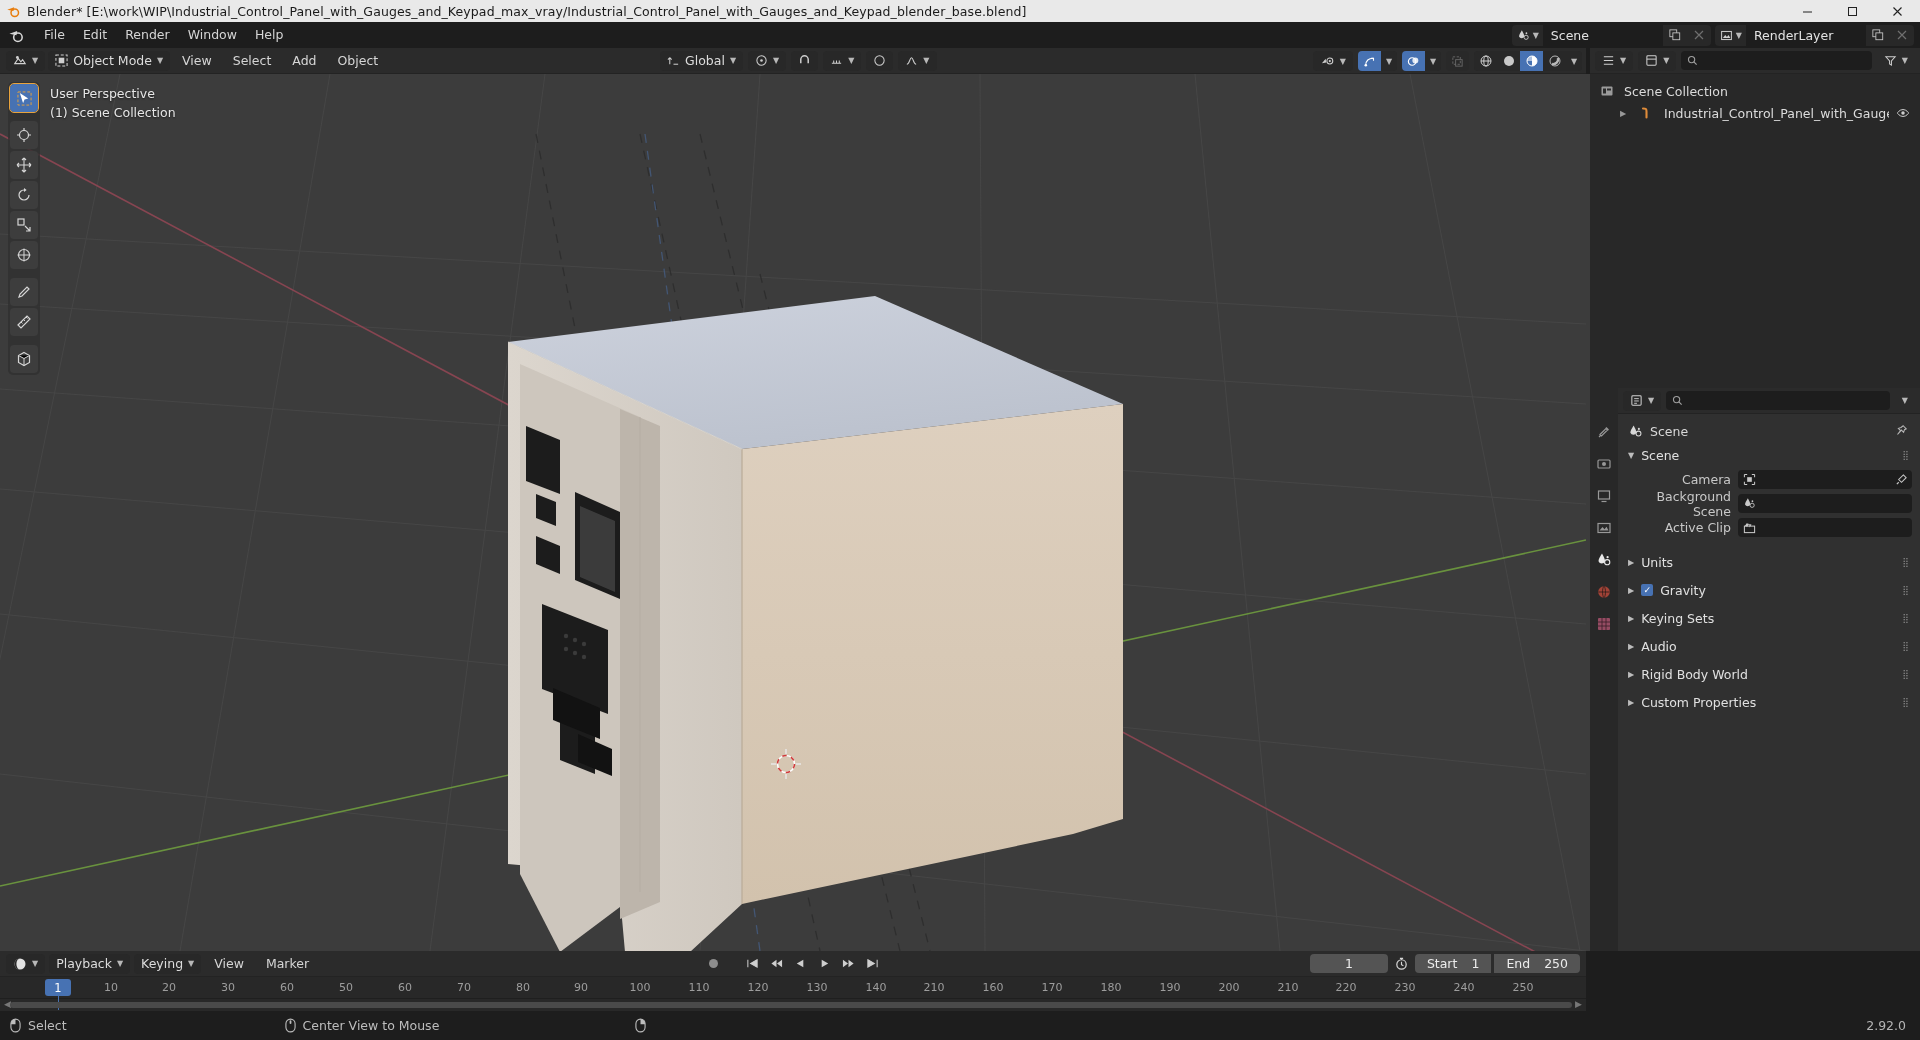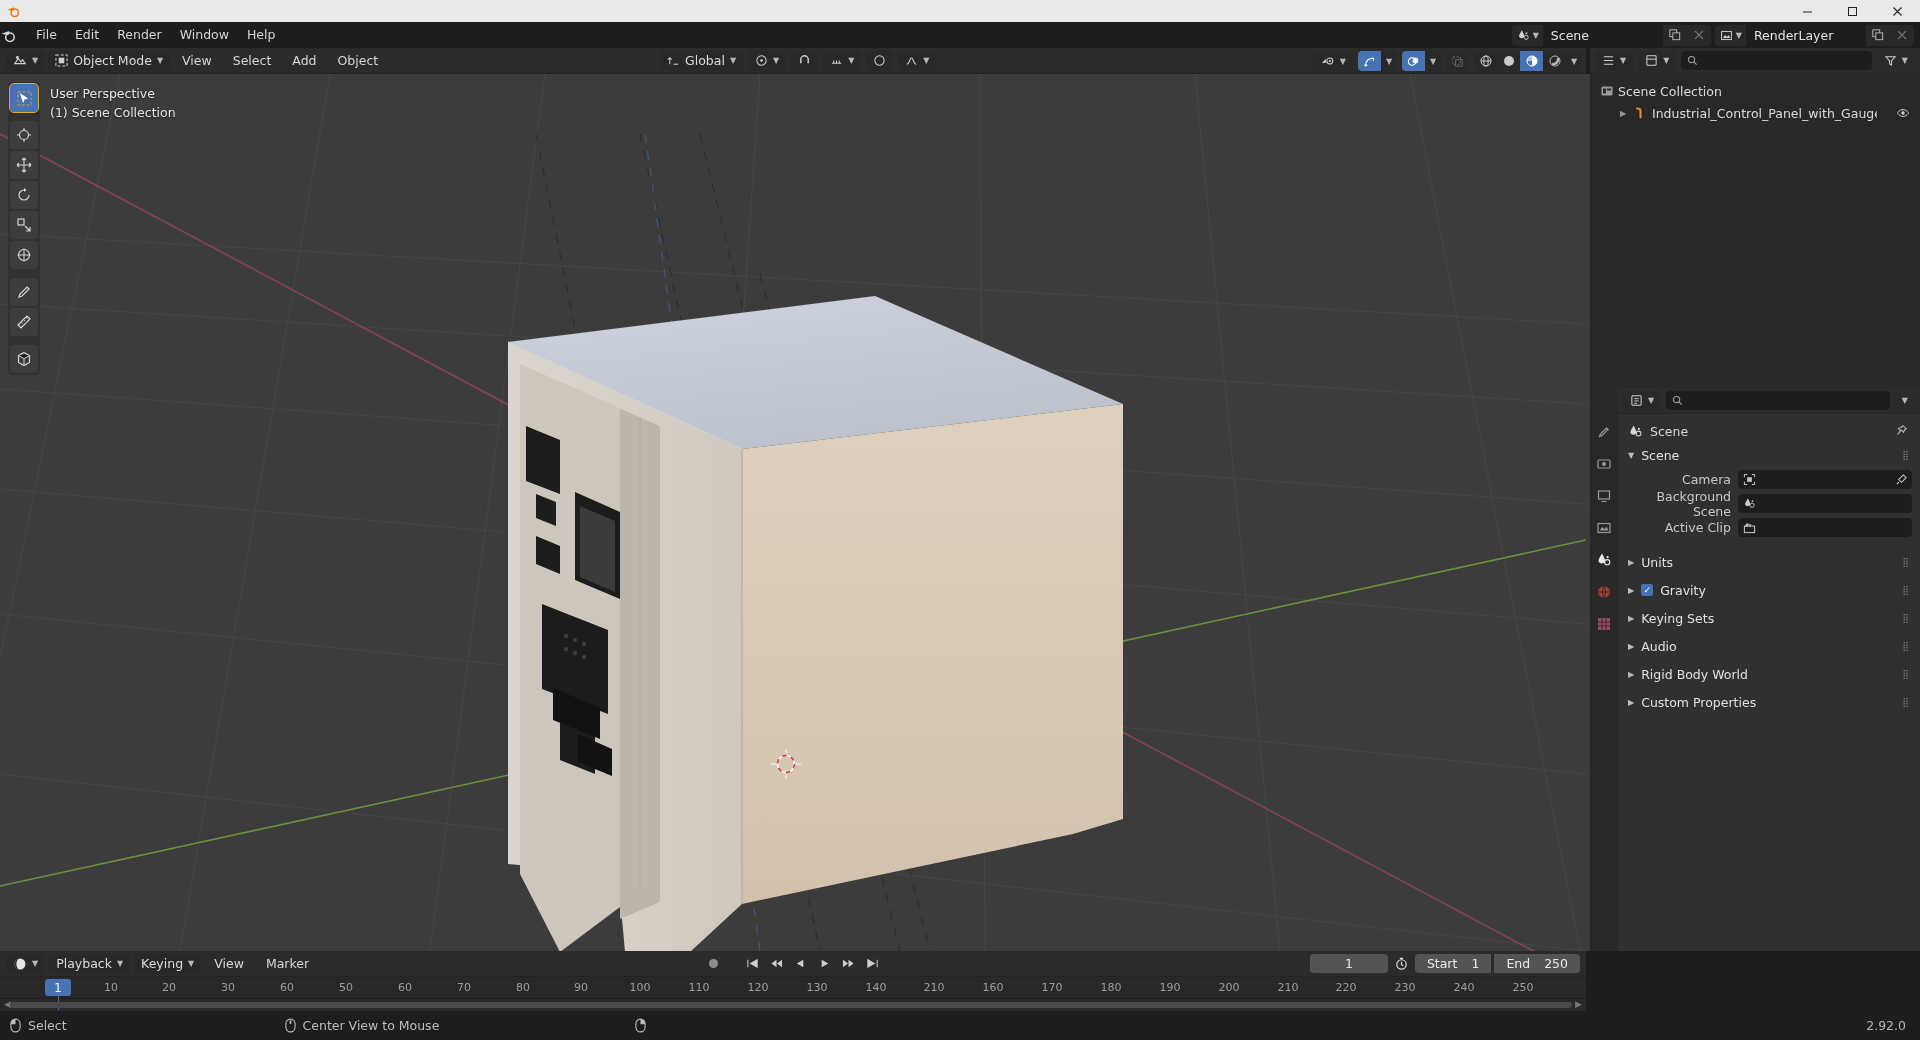--- a/index.html
+++ b/index.html
@@ -271,6 +271,7 @@
         <path d="M2 9 L13 5 L12 11 Z" fill="#e87d0d"></path>
       </svg>
     </span>
+    <span class="title-text">Blender* [E:\work\WIP\Industrial_Control_Panel_with_Gauges_and_Keypad_max_vray/Industrial_Control_Panel_with_Gauges_and_Keypad_blender_base.blend]</span>
     <div class="win-btns">
       <div class="win-btn">
         <svg width="11" height="11" viewBox="0 0 11 11">

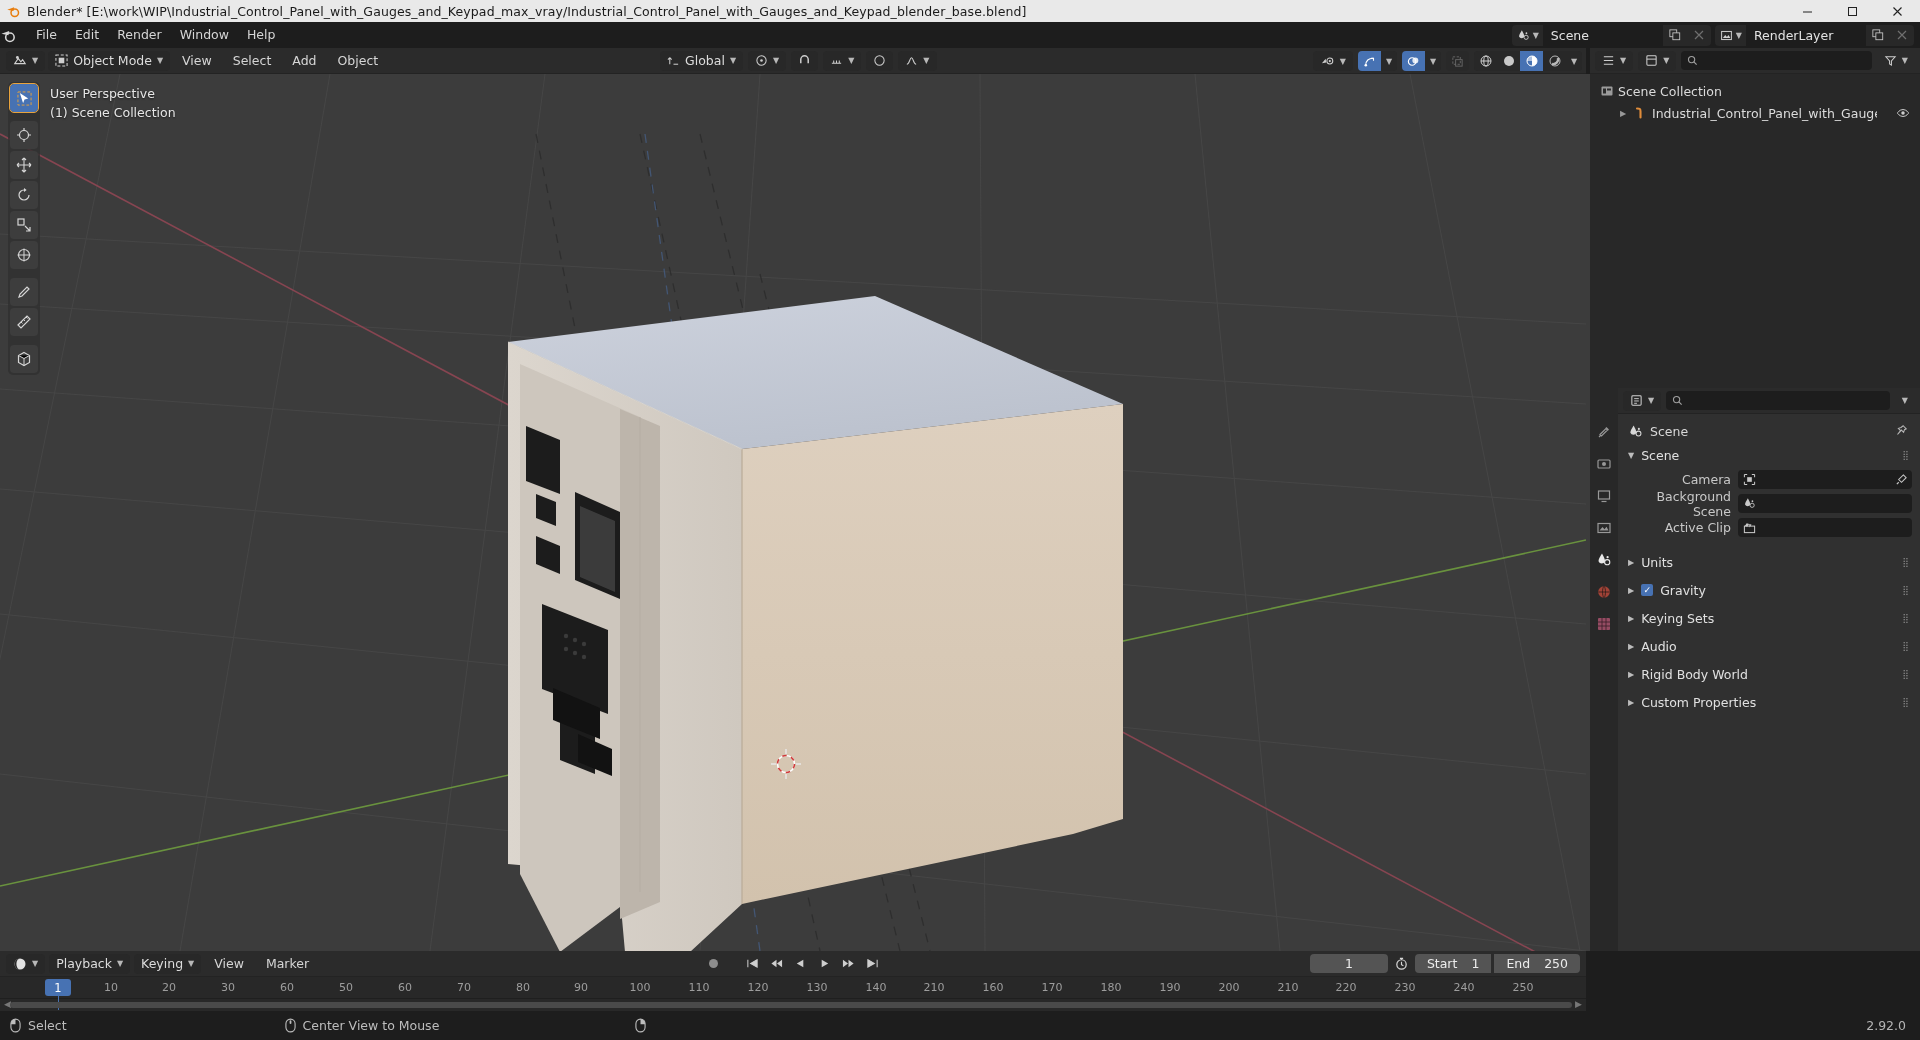--- a/index.html
+++ b/index.html
@@ -33,7 +33,7 @@
   
   .topbar {
     height: 26px; background: #1d1d1d; display: flex; align-items: center;
-    position: relative; 
+    position: relative; padding-left: 8px;
   }
   .topbar .blender-icon { width: 17px; height: 17px; margin-right: 10px; }
   .menu-item {

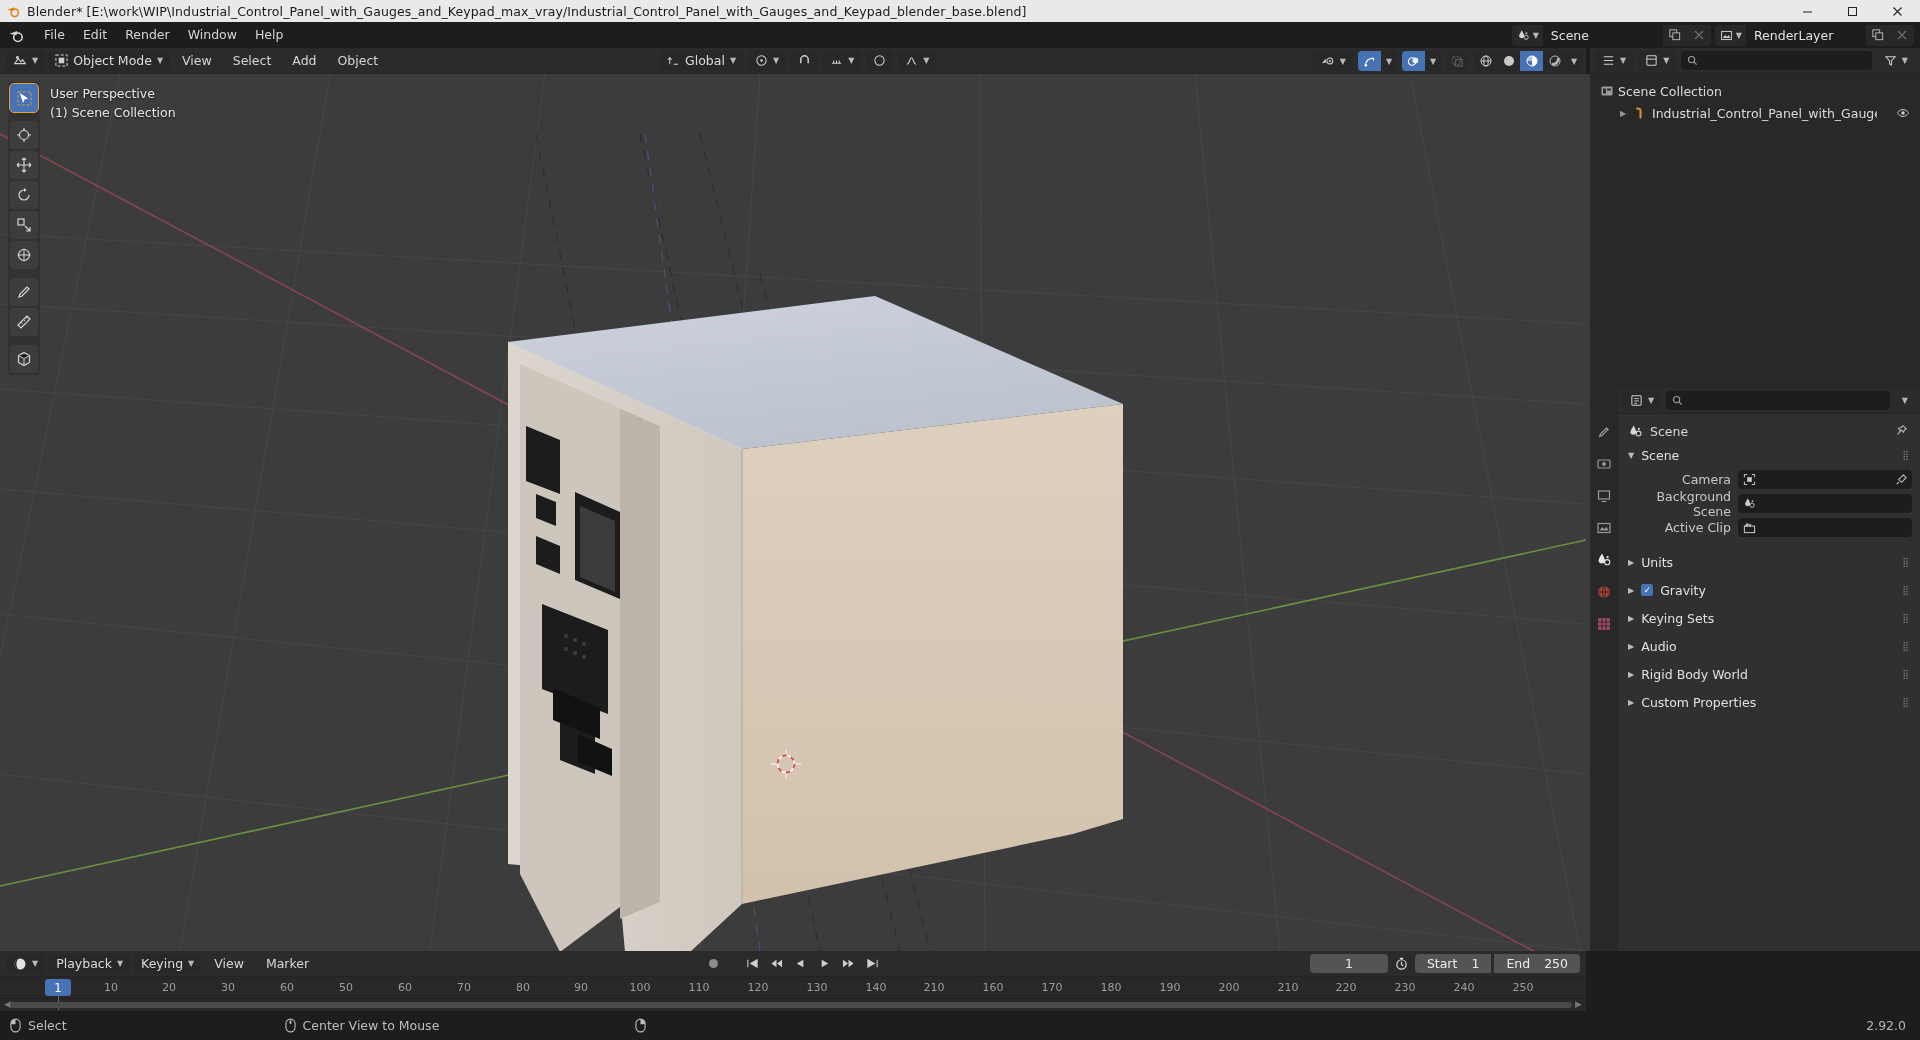--- a/index.html
+++ b/index.html
@@ -151,7 +151,7 @@
   .ol-body { padding: 6px 0 0 0; font-size: 12.5px; }
   .ol-row {
     height: 22px; display: flex; align-items: center; padding-left: 10px;
-    gap: 4px; color: #dcdcdc; position: relative;
+    gap: 10px; color: #dcdcdc; position: relative;
   }
   .ol-row .eye { position: absolute; right: 10px; }
   .ol-indent { padding-left: 30px; }

